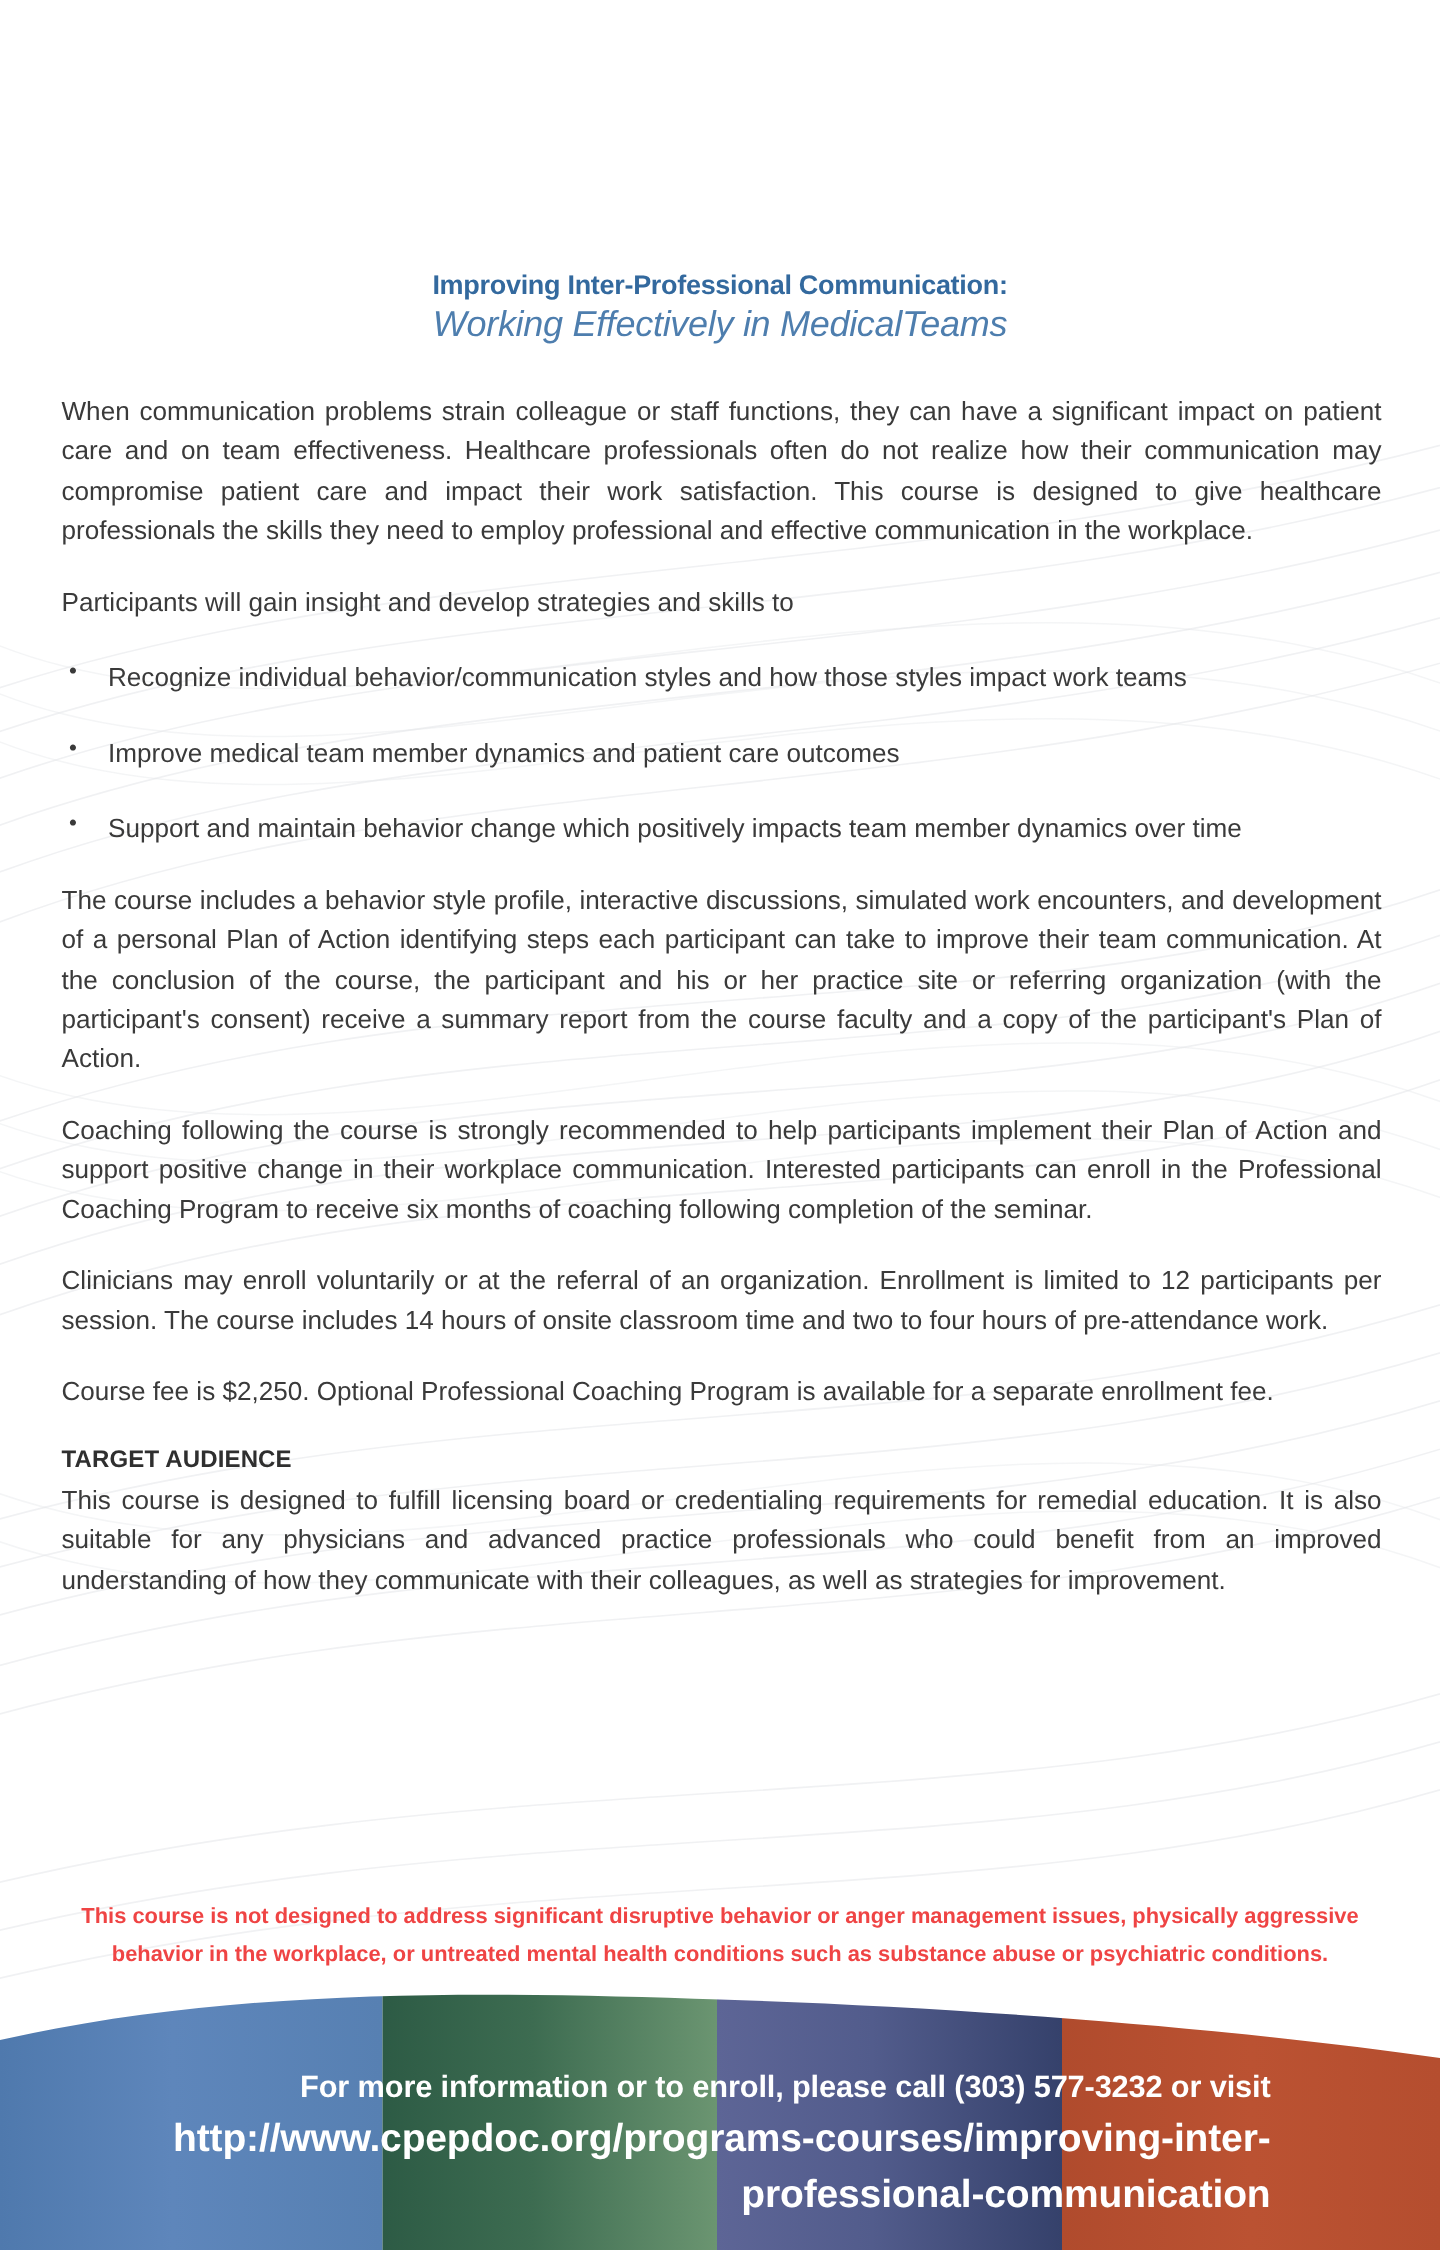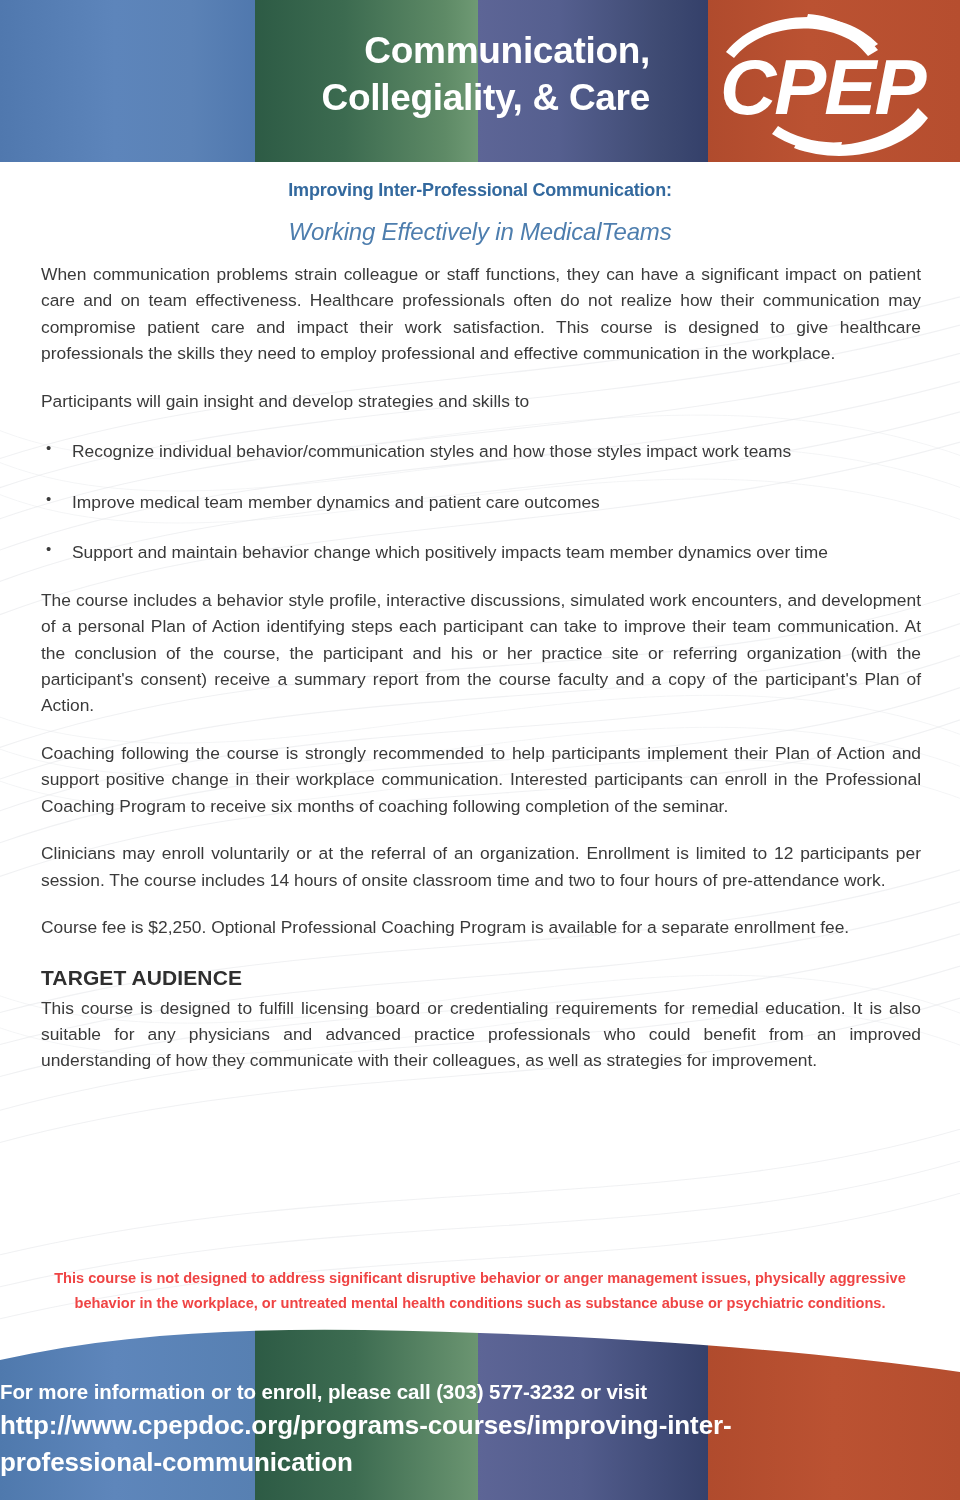--- a/index.html
+++ b/index.html
@@ -231,26 +231,6 @@
     </g>
   </svg>
 
-  <div class="header">
-    <div class="band band-blue"></div>
-    <div class="band band-green"></div>
-    <div class="band band-purple"></div>
-    <div class="band band-orange"></div>
-
-    <div class="header-title">Communication,
-Collegiality, &amp; Care</div>
-
-    <svg class="logo" viewBox="0 0 230 150">
-
-      <path d="M14 44 C 44 4, 126 -6, 166 36 L 154 44 C 118 8, 48 16, 22 50 Z" fill="#ffffff"></path>
-      <path d="M96 6 C 124 8, 150 22, 166 42 L 156 48 C 140 28, 118 16, 94 13 Z" fill="#ffffff"></path>
-
-      <path d="M86 132 C 128 146, 186 130, 206 100 L 216 110 C 192 144, 130 158, 82 140 Z" fill="#ffffff"></path>
-      <path d="M66 118 C 84 130, 108 136, 130 134 L 128 143 C 102 145, 78 138, 60 126 Z" fill="#ffffff"></path>
-
-      <text x="8" y="106" font-family="'Liberation Sans', sans-serif" font-size="78" font-weight="bold" font-style="italic" fill="#ffffff" letter-spacing="-2">CPEP</text>
-    </svg>
-  </div>
 
   <div class="course-title-wrap">
     <div class="course-title">Improving Inter-Professional Communication:</div>

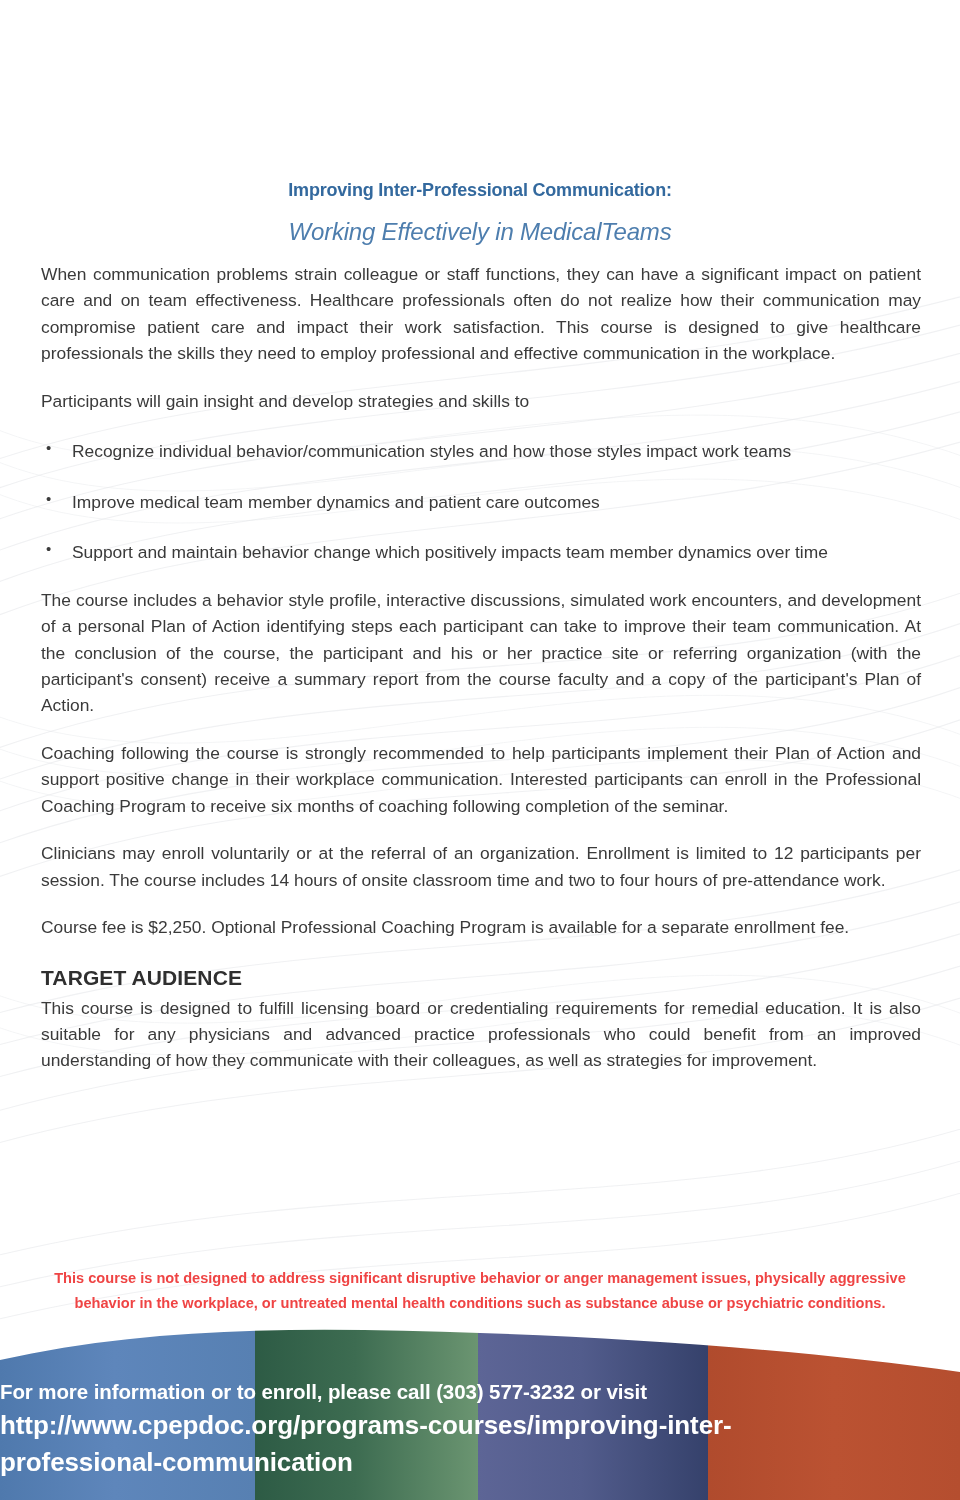--- a/index.html
+++ b/index.html
@@ -96,7 +96,7 @@
     line-height: 1.2;
   }
   .course-subtitle {
-    margin-top: 16px;
+    margin-top: 1px;
     font-size: 24px;
     font-style: italic;
     color: #4e7eae;

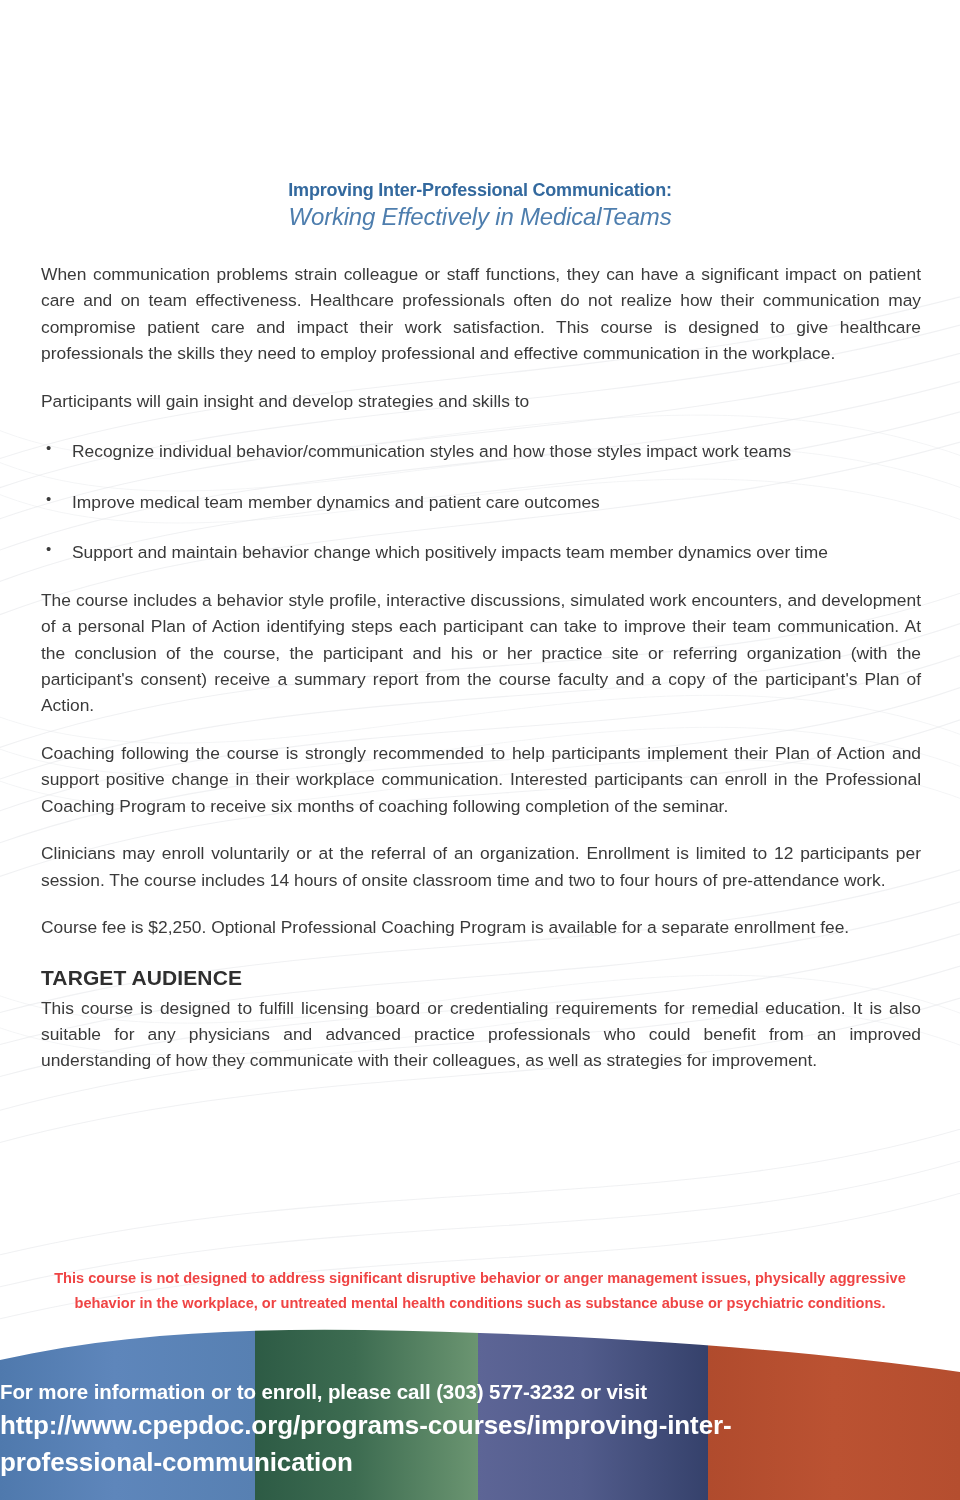--- a/index.html
+++ b/index.html
@@ -148,7 +148,7 @@
 
   .section-heading {
     font-weight: bold;
-    font-size: 21px;
+    font-size: 16px;
     margin: 0 0 1px 0;
     color: #2f2f2f;
     letter-spacing: 0.1px;

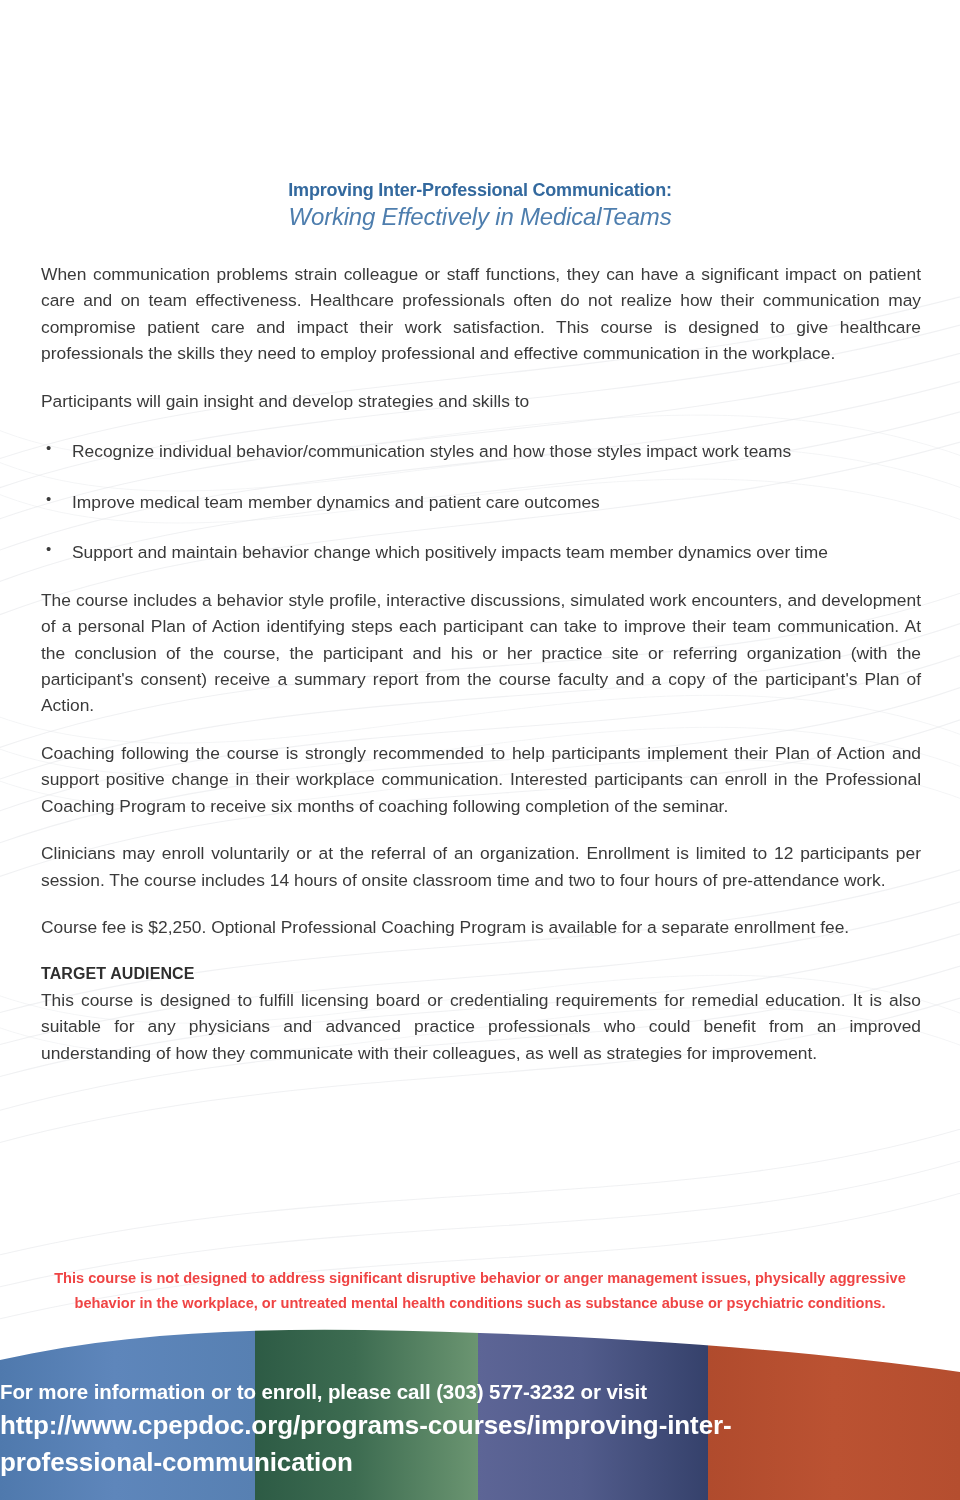--- a/index.html
+++ b/index.html
@@ -182,7 +182,7 @@
     left: 0;
     top: 57px;
     width: 847px;
-    text-align: left;
+    text-align: right;
     color: #ffffff;
     font-weight: bold;
     font-size: 20.5px;

